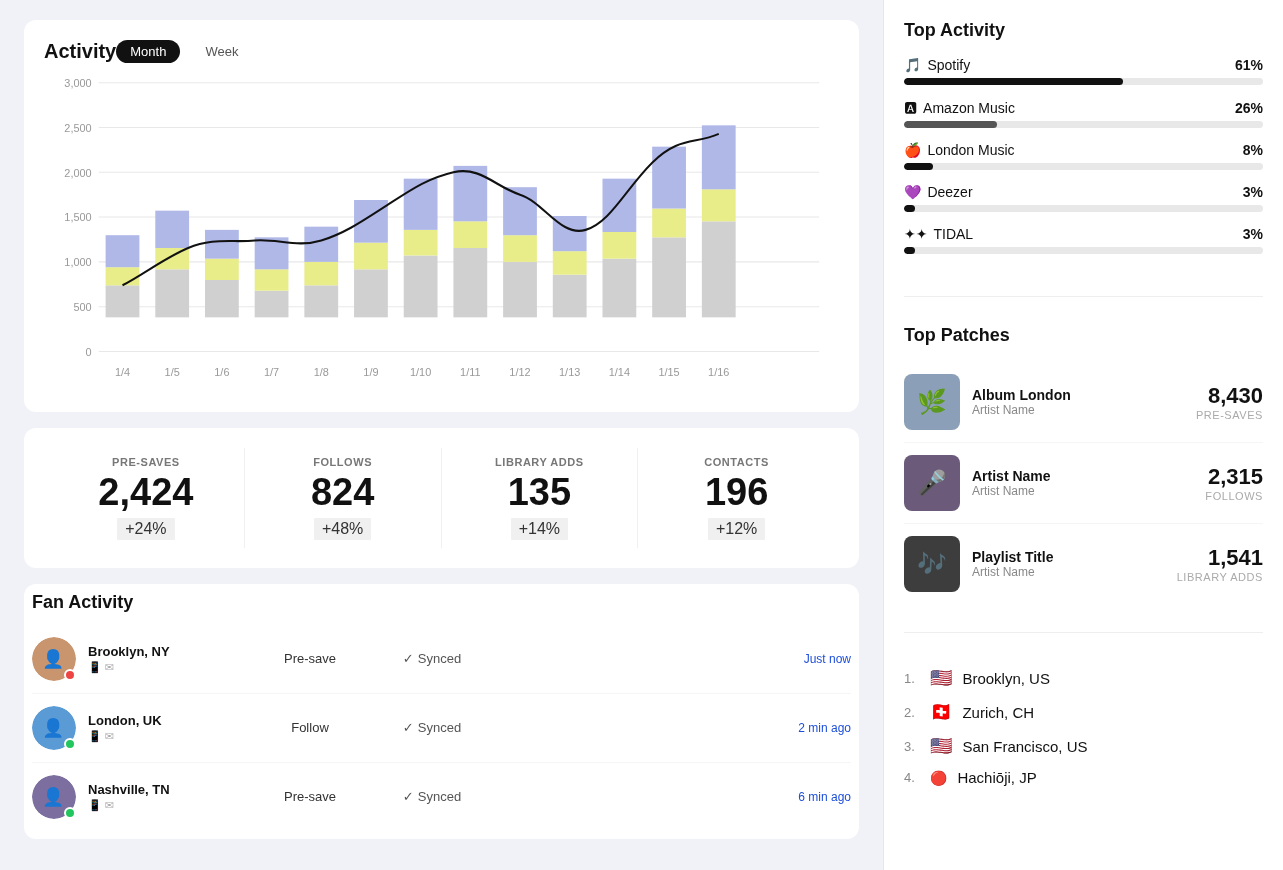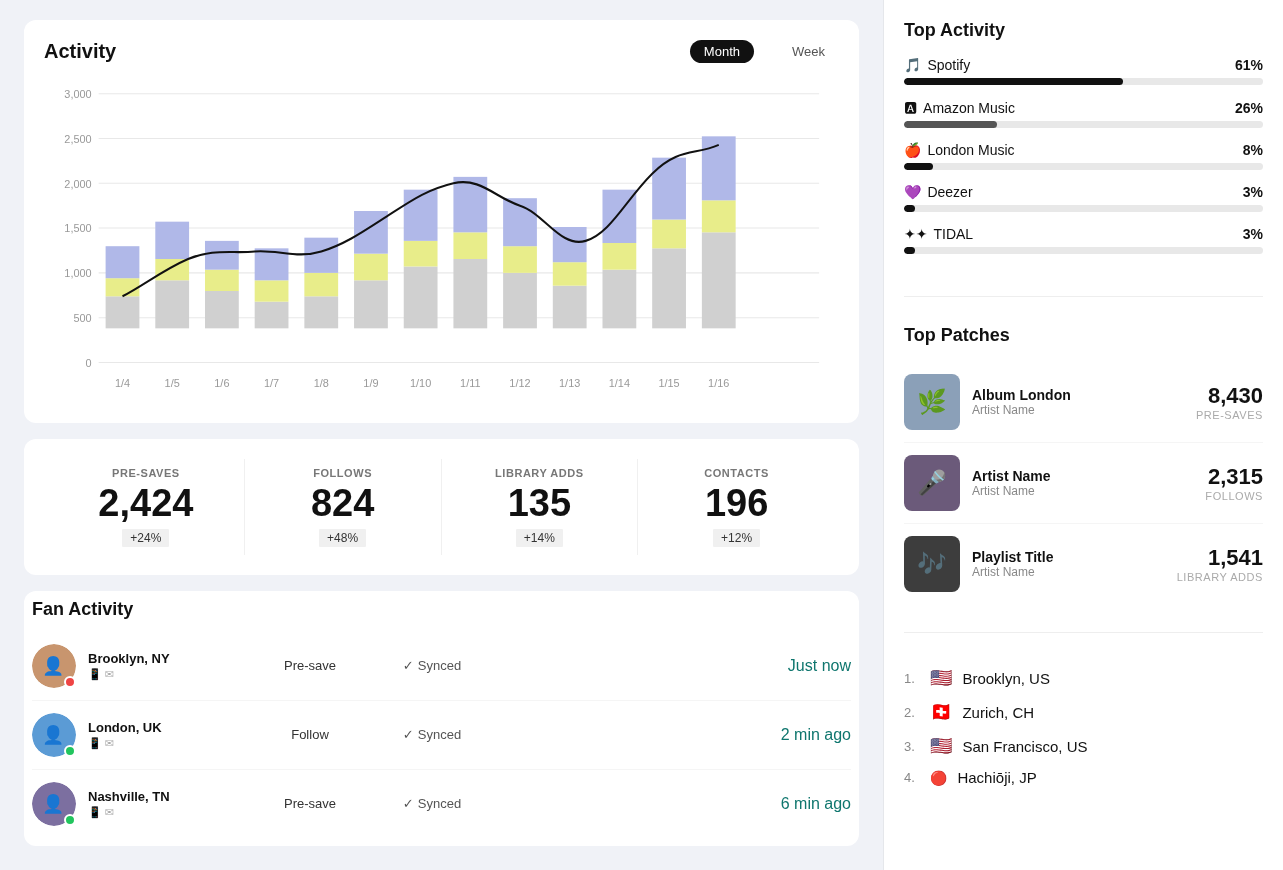--- a/index.html
+++ b/index.html
@@ -40,9 +40,8 @@
 
     .activity-header {
       display: flex;
-      justify-content: space-between;
-      align-items: center;
-      margin-bottom: 20px;
+      align-items: center;
+      margin-bottom: 9px;
     }
 
     .activity-title {

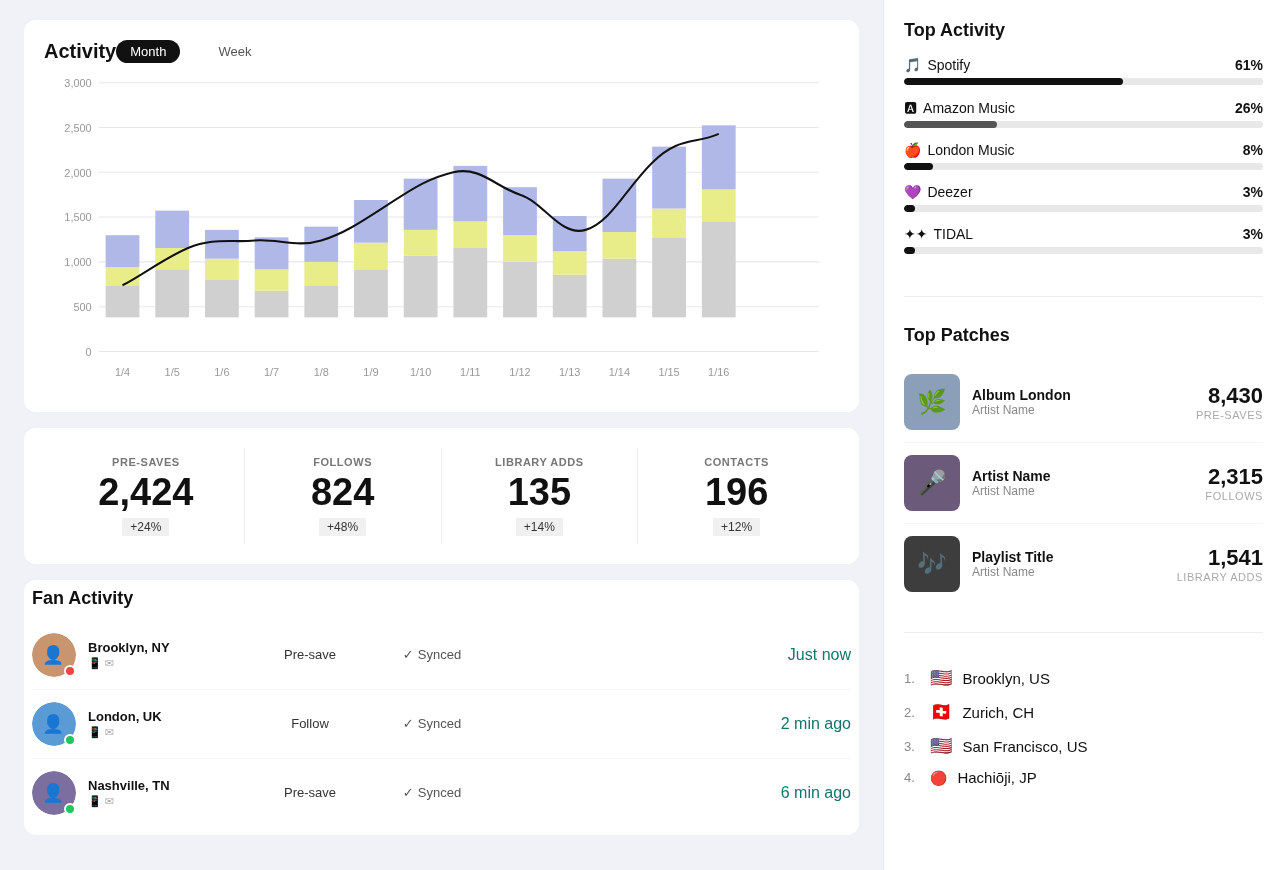--- a/index.html
+++ b/index.html
@@ -51,7 +51,7 @@
 
     .time-toggle {
       display: flex;
-      gap: 24px;
+      gap: 11px;
     }
 
     .time-btn {

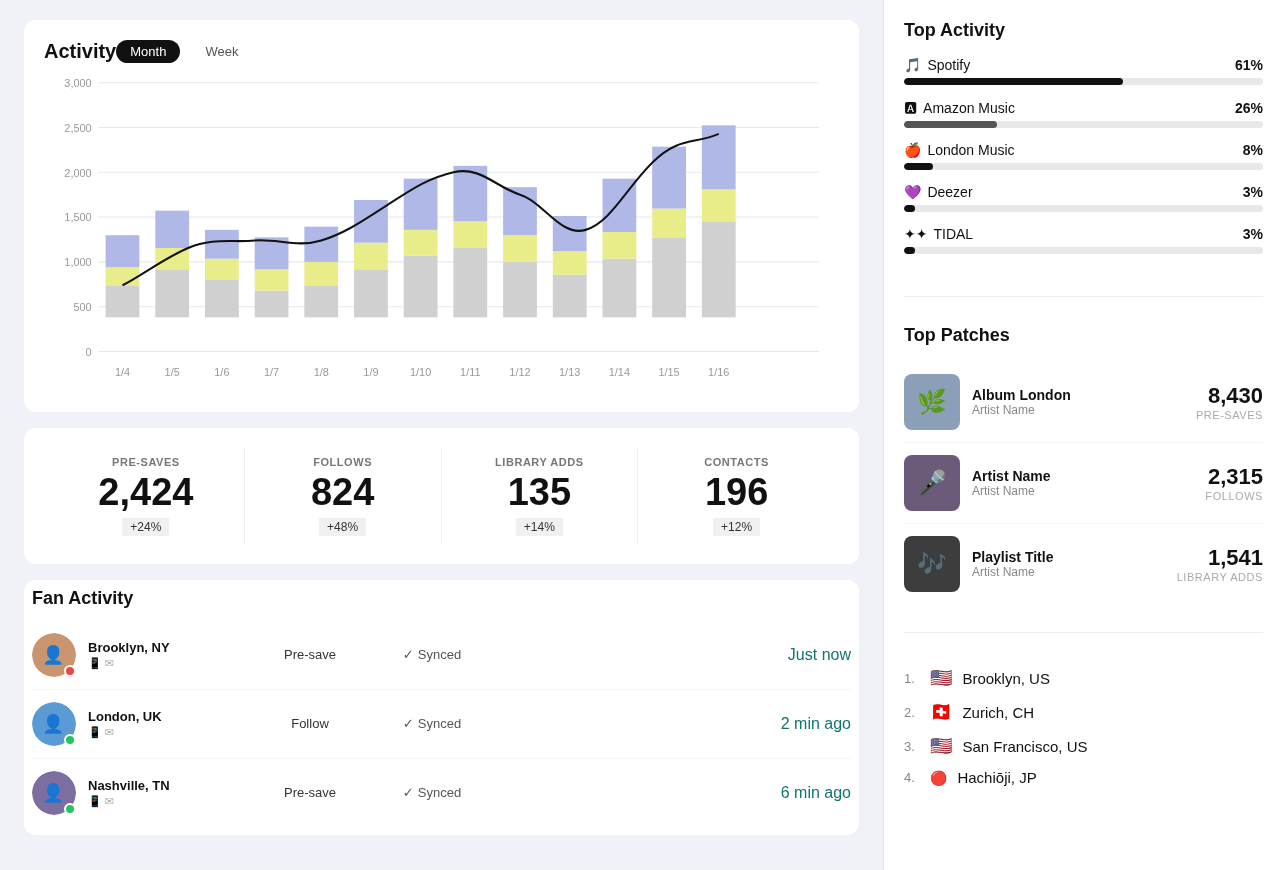--- a/index.html
+++ b/index.html
@@ -123,7 +123,7 @@
       background: #f0f0f0;
       border-radius: 1px;
       padding: 2px 8px;
-      font-size: 12px;
+      font-size: 16px;
       font-weight: 500;
       color: #333;
     }

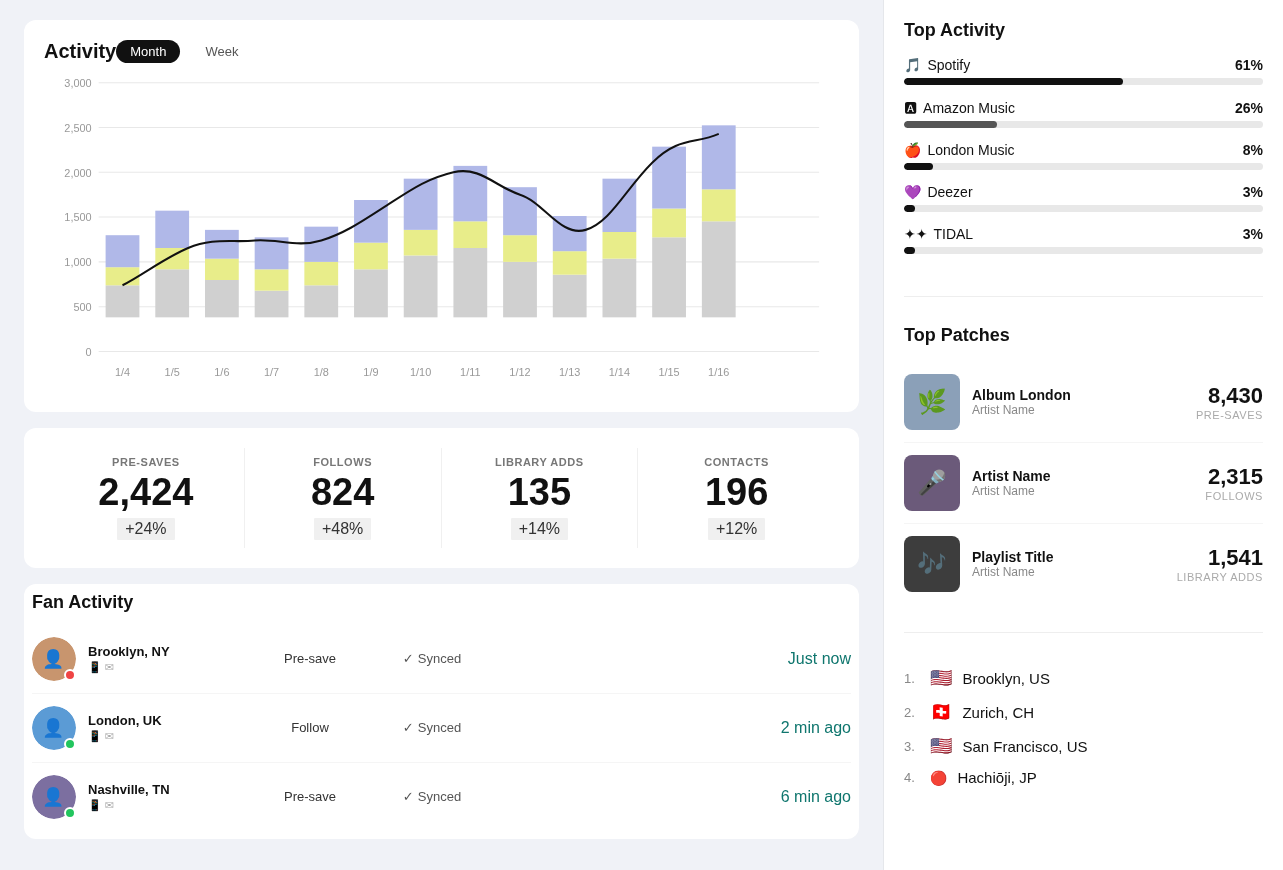--- a/index.html
+++ b/index.html
@@ -223,8 +223,8 @@
     .fan-time {
       flex: 1;
       text-align: right;
-      font-size: 16px;
-      color: #0f766e;
+      font-size: 12px;
+      color: #1d4ed8;
     }
 
     

